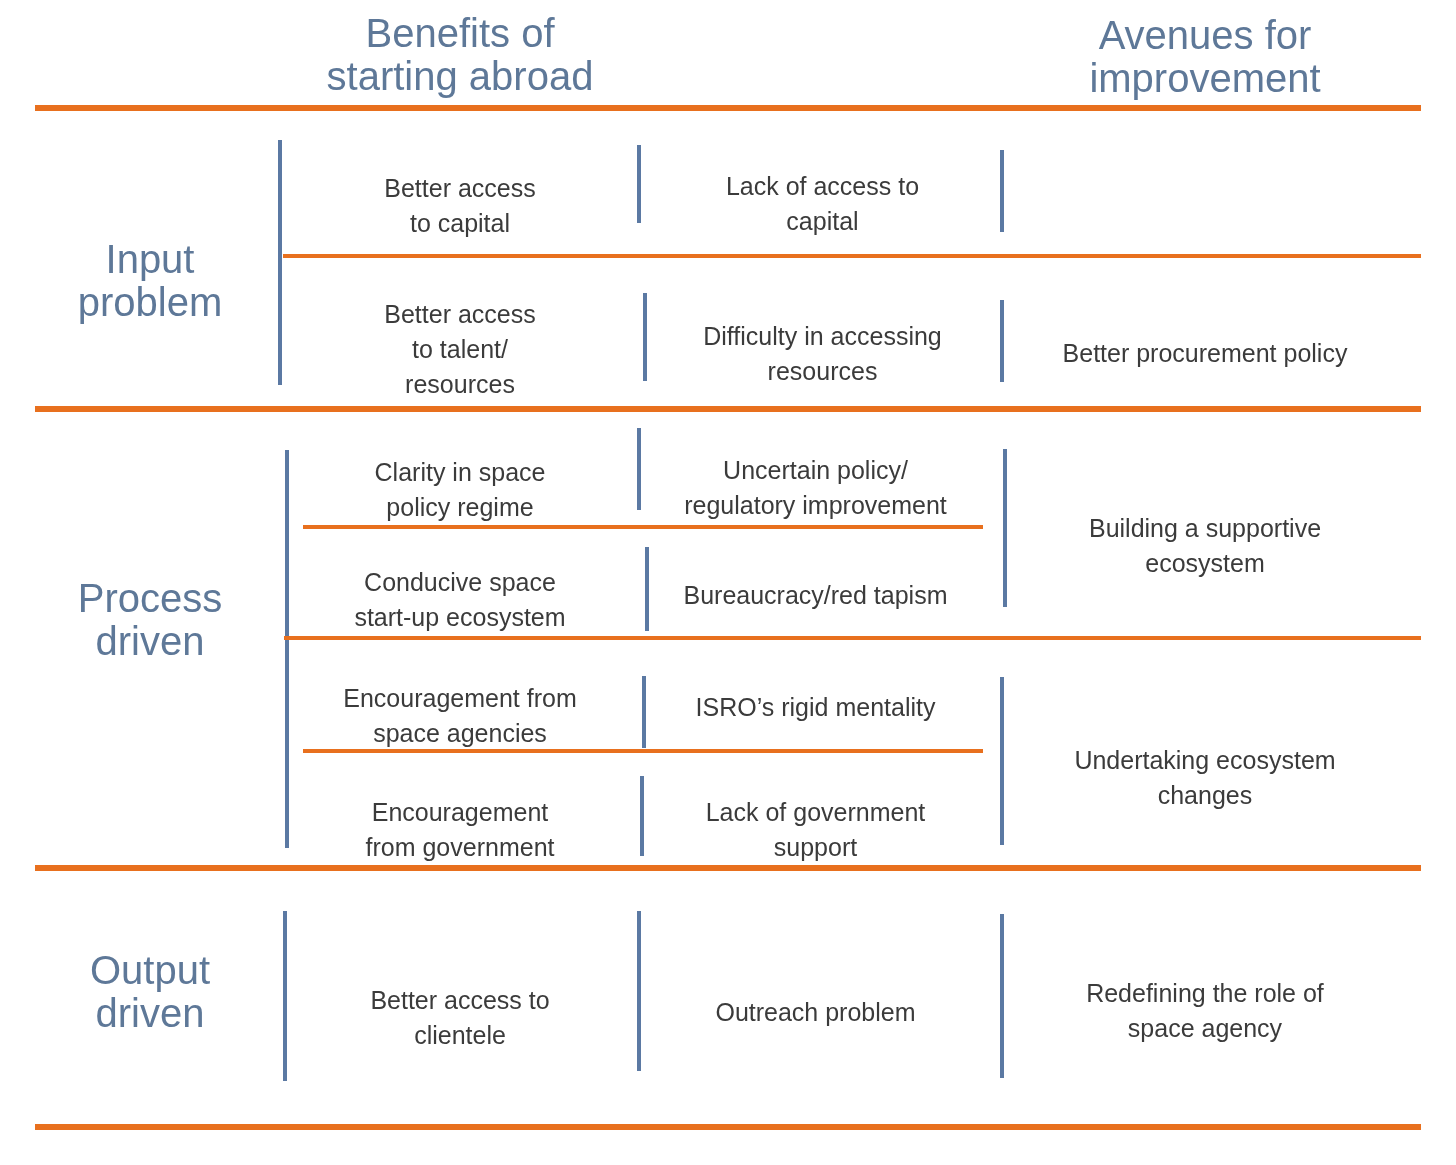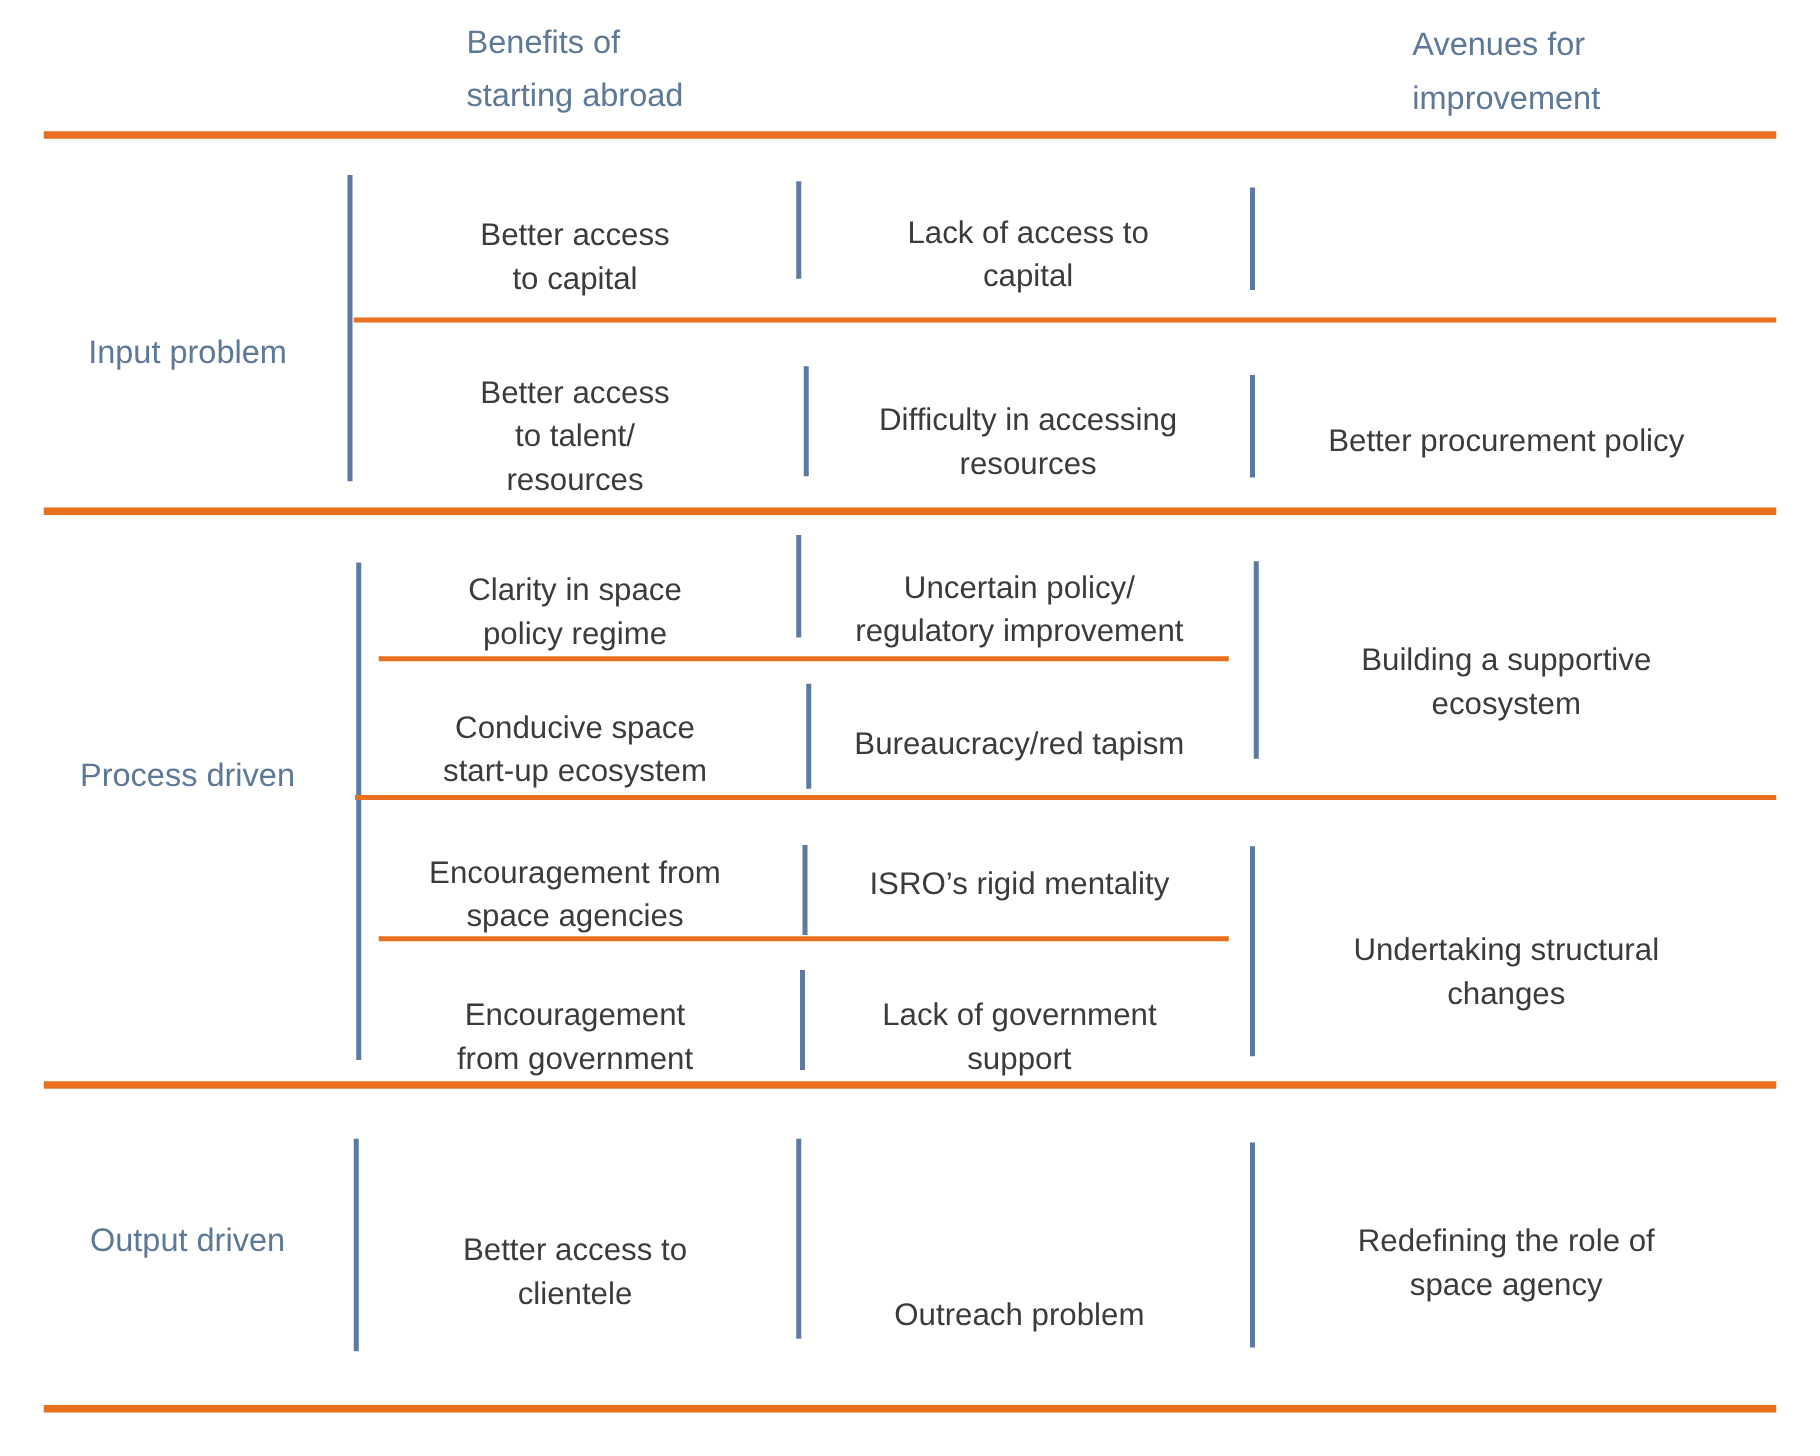--- a/index.html
+++ b/index.html
@@ -20,8 +20,8 @@
   }
   .hdr{
     position:absolute;display:flex;align-items:center;justify-content:center;
-    white-space:pre-line;
-    font-size:26px;line-height:43px;color:#5E7898;z-index:1;
+    text-align:center;white-space:pre-line;
+    font-size:40px;line-height:43px;color:#5E7898;z-index:1;
   }
 </style>
 </head>

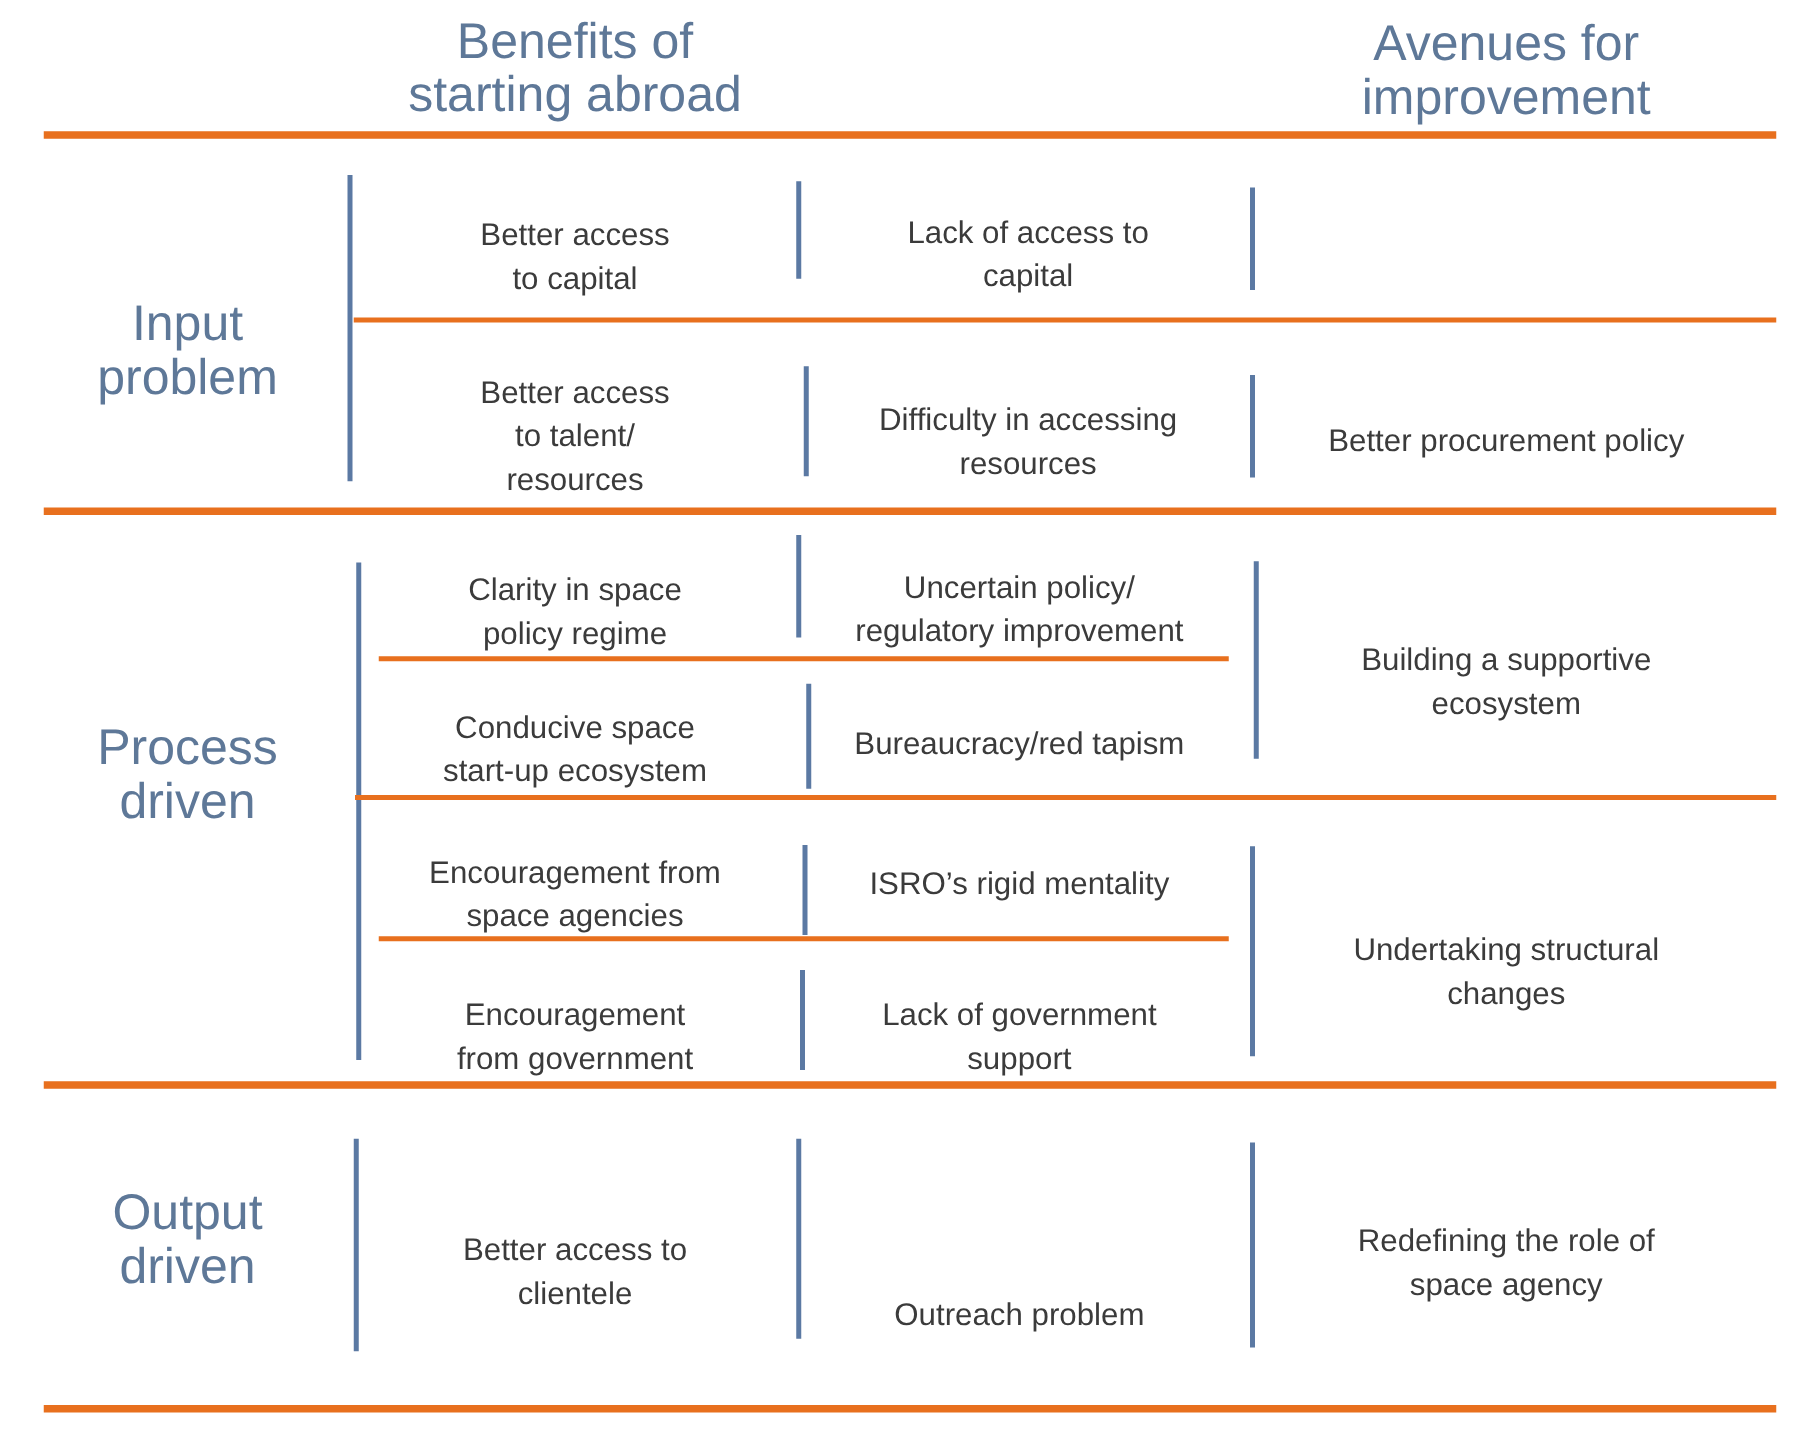--- a/index.html
+++ b/index.html
@@ -92,7 +92,7 @@
   <div class="cell" style="left:300px;top:660px;width:320px;height:76px;">Encouragement from
 space agencies</div>
   <div class="cell" style="left:648px;top:651px;width:335px;height:76px;">ISRO’s rigid mentality</div>
-  <div class="cell" style="left:1020px;top:722px;width:370px;height:76px;">Undertaking structural
+  <div class="cell" style="left:1020px;top:722px;width:370px;height:76px;">Undertaking ecosystem
 changes</div>
 
   <div class="cell" style="left:300px;top:774px;width:320px;height:76px;">Encouragement

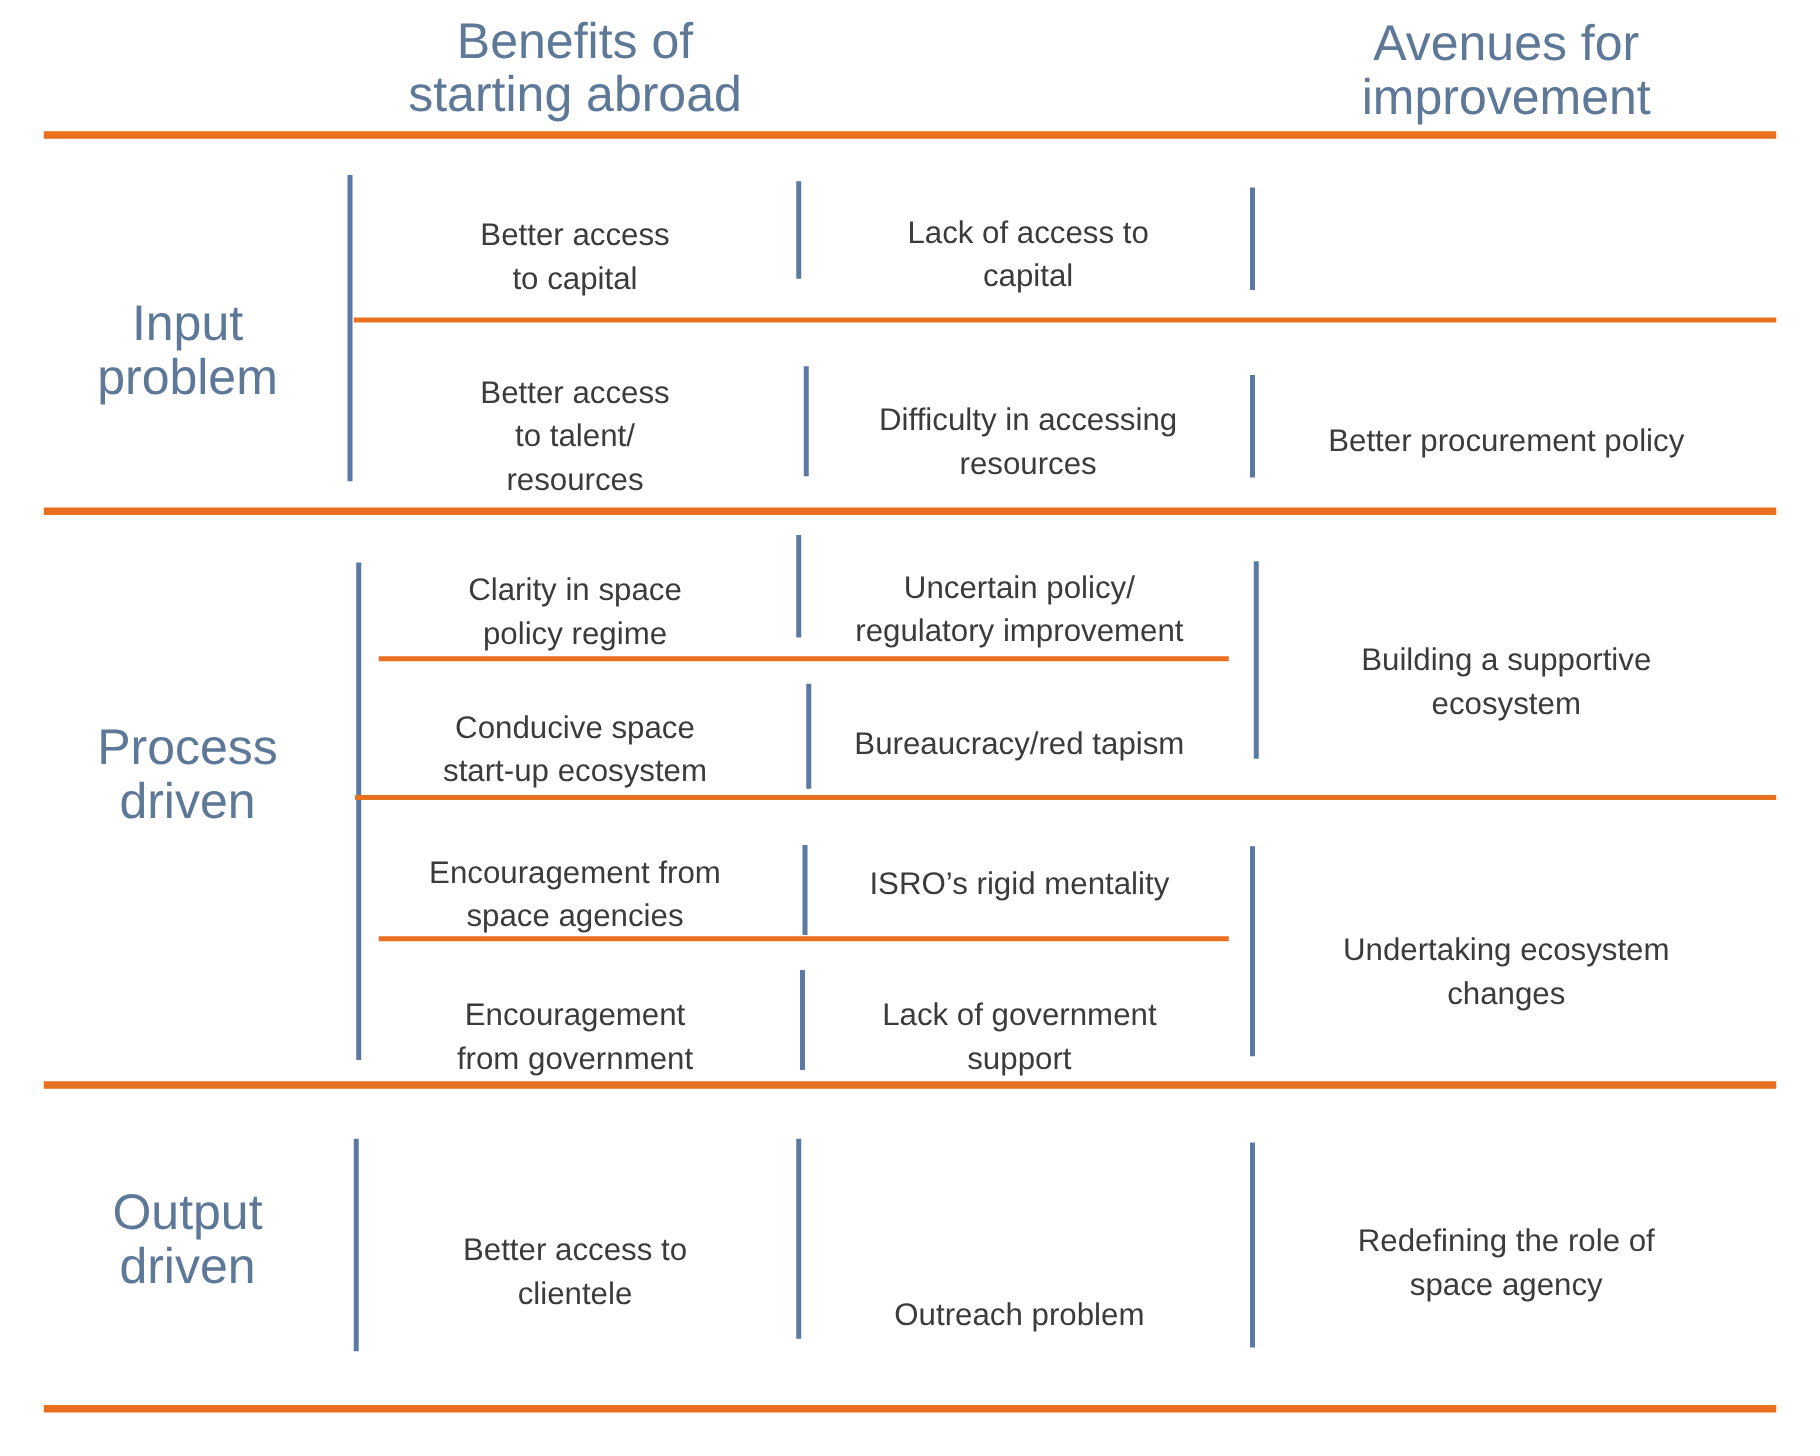--- a/index.html
+++ b/index.html
@@ -104,7 +104,7 @@
 
   <div class="cell" style="left:300px;top:962px;width:320px;height:76px;">Better access to
 clientele</div>
-  <div class="cell" style="left:648px;top:996px;width:335px;height:76px;">Outreach problem</div>
+  <div class="cell" style="left:648px;top:956px;width:335px;height:76px;">Outreach problem</div>
   <div class="cell" style="left:1015px;top:955px;width:380px;height:76px;">Redefining the role of
 space agency</div>
 

